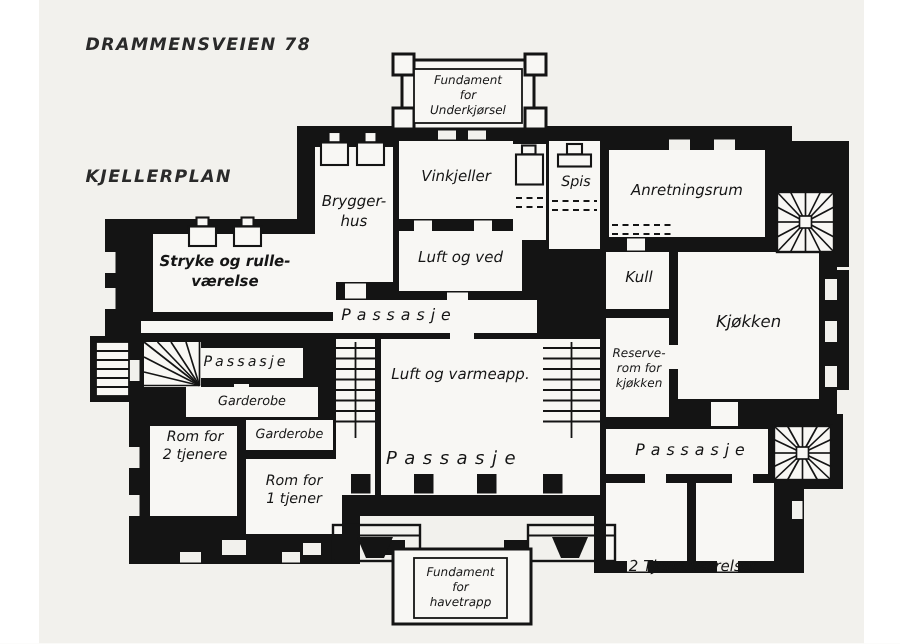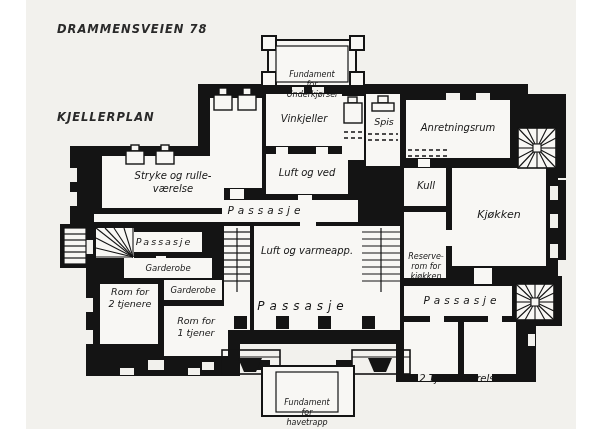--- a/index.html
+++ b/index.html
@@ -15,7 +15,7 @@
   .spread{letter-spacing:4px;font-size:10.5px;}
   .spread-big{letter-spacing:5px;font-size:12px;}
   .sm{font-size:8.5px;}
-  .xs{font-size:8px;margin-top:21px;}
+  .xs{font-size:8px;}
   .md{font-size:11px;}
 </style>
 </head>

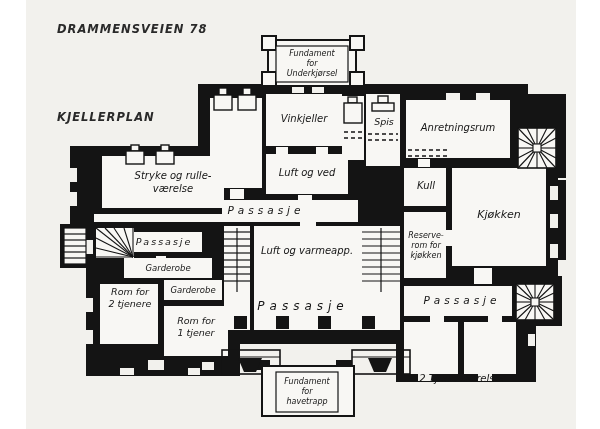--- a/index.html
+++ b/index.html
@@ -279,6 +279,8 @@
 for
 havetrapp</div>
 
+    <div class="lbl" style="left:236px;top:142px;">Brygger-
+hus</div>
     <div class="lbl" style="left:304px;top:119px;">Vinkjeller</div>
     <div class="lbl" style="left:307px;top:173px;">Luft og ved</div>
     <div class="lbl" style="left:384px;top:122px;font-size:9.5px;">Spis</div>

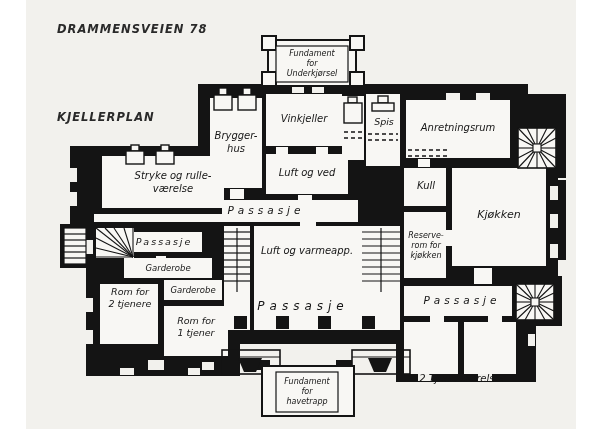--- a/index.html
+++ b/index.html
@@ -290,7 +290,7 @@
     <div class="lbl xs" style="left:426px;top:246px;">Reserve-
 rom for
 kjøkken</div>
-    <div class="lbl" style="left:173px;top:182px;">Stryke og rulle-
+    <div class="lbl" style="left:150px;top:182px;font-weight:bold;">Stryke og rulle-
 værelse</div>
     <div class="lbl spread" style="left:266px;top:211px;">Passasje</div>
     <div class="lbl" style="left:164px;top:242px;letter-spacing:2px;font-size:9.5px;">Passasje</div>

